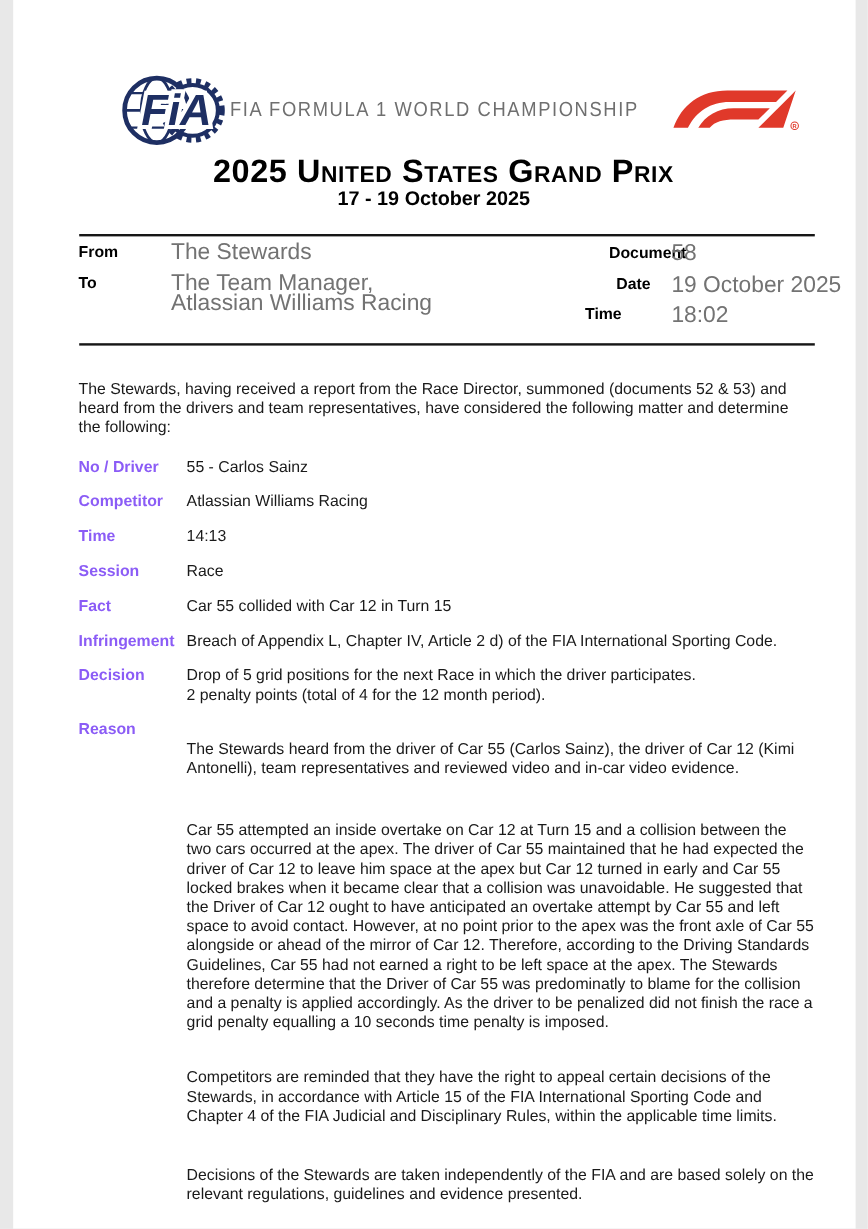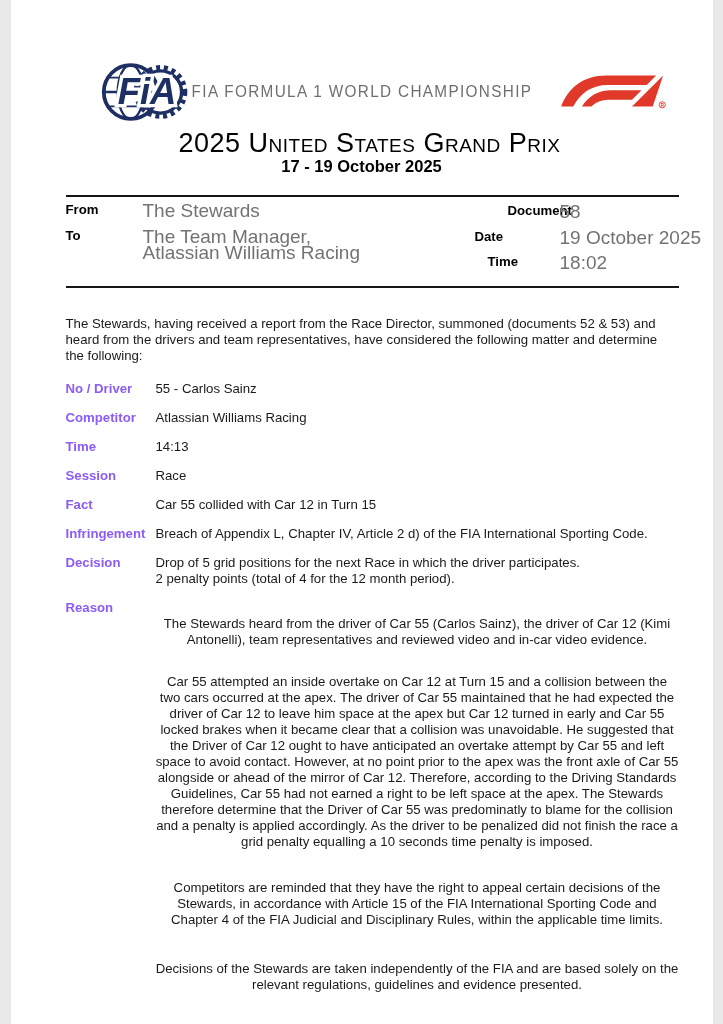--- a/index.html
+++ b/index.html
@@ -19,7 +19,7 @@
   .f1-logo { position:absolute; left:548px; top:72px; width:108px; height:38px; }
   .doc-title {
     position:absolute; left:16px; right:0; top:128px; text-align:center;
-    font-size:27px; font-weight:normal; font-variant:small-caps;
+    font-size:27px; font-weight:bold; font-variant:small-caps;
     letter-spacing:0.5px; color:#000;
   }
   .doc-subtitle {

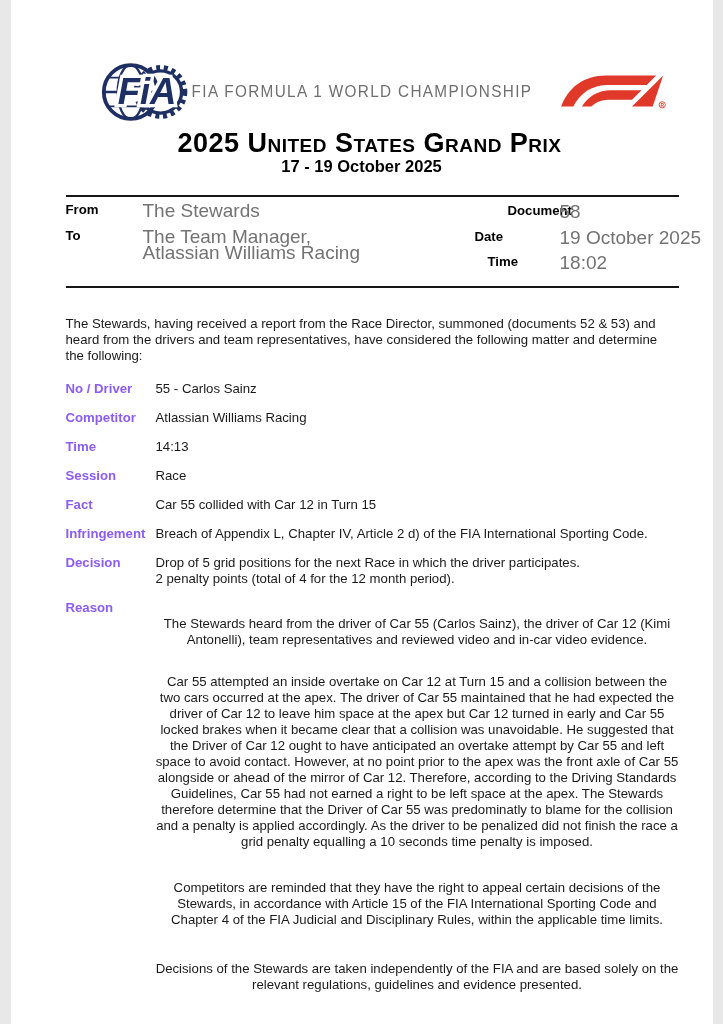--- a/index.html
+++ b/index.html
@@ -97,7 +97,7 @@
   <div class="meta-label" style="left:477px; top:203px;padding-left:20px;">Document</div>
   <div class="meta-value" style="left:549px; top:204px;">58</div>
 
-  <div class="meta-label" style="left:464px; top:229px;">Date</div>
+  <div class="meta-label" style="left:503px; top:229px;">Date</div>
   <div class="meta-value" style="left:549px; top:230px;">19 October 2025</div>
 
   <div class="meta-label" style="left:477px; top:254px;">Time</div>

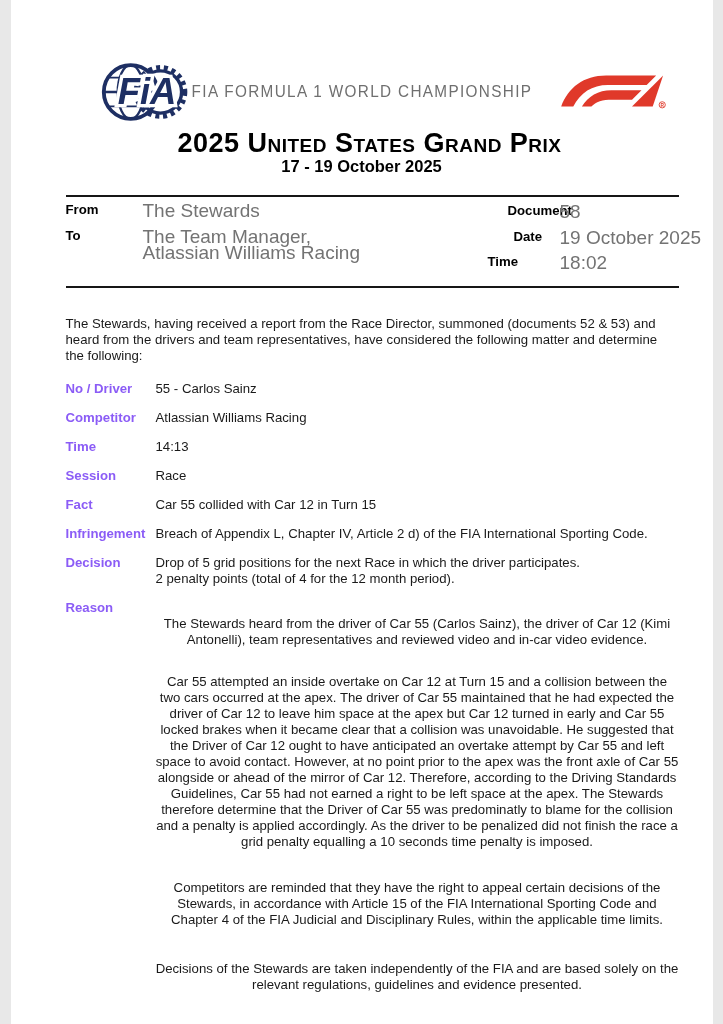--- a/index.html
+++ b/index.html
@@ -42,7 +42,7 @@
   .row { display:flex; margin-top:13px; }
   .row .label { flex:none; width:90px; font-weight:bold; color:#8b5cf6; }
   .row .value { flex:1; white-space:pre-line; }
-  .reason-paras p { margin:0;text-align:center; }
+  .reason-paras p { margin:0; }
   .reason-paras p + p { margin-top:10px; }
   .reason-paras p.spaced { margin-top:14px; }
   .reason-paras p.spaced-more { margin-top:17px; }

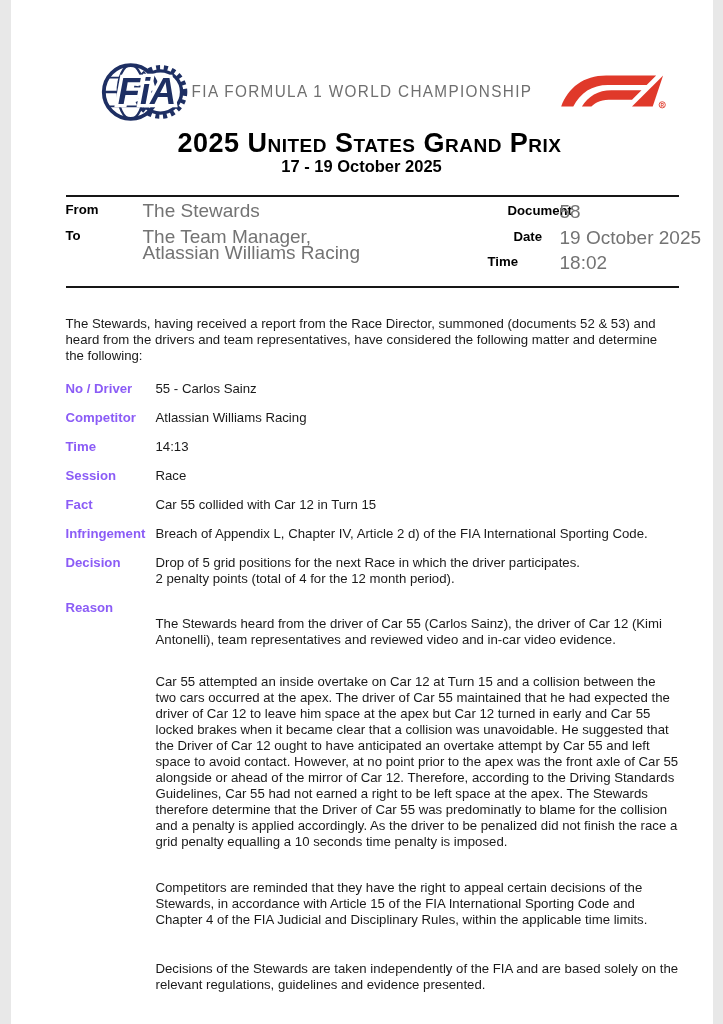--- a/index.html
+++ b/index.html
@@ -43,7 +43,7 @@
   .row .label { flex:none; width:90px; font-weight:bold; color:#8b5cf6; }
   .row .value { flex:1; white-space:pre-line; }
   .reason-paras p { margin:0; }
-  .reason-paras p + p { margin-top:10px; }
+  .reason-paras p + p { margin-top:20px; }
   .reason-paras p.spaced { margin-top:14px; }
   .reason-paras p.spaced-more { margin-top:17px; }
 </style>

